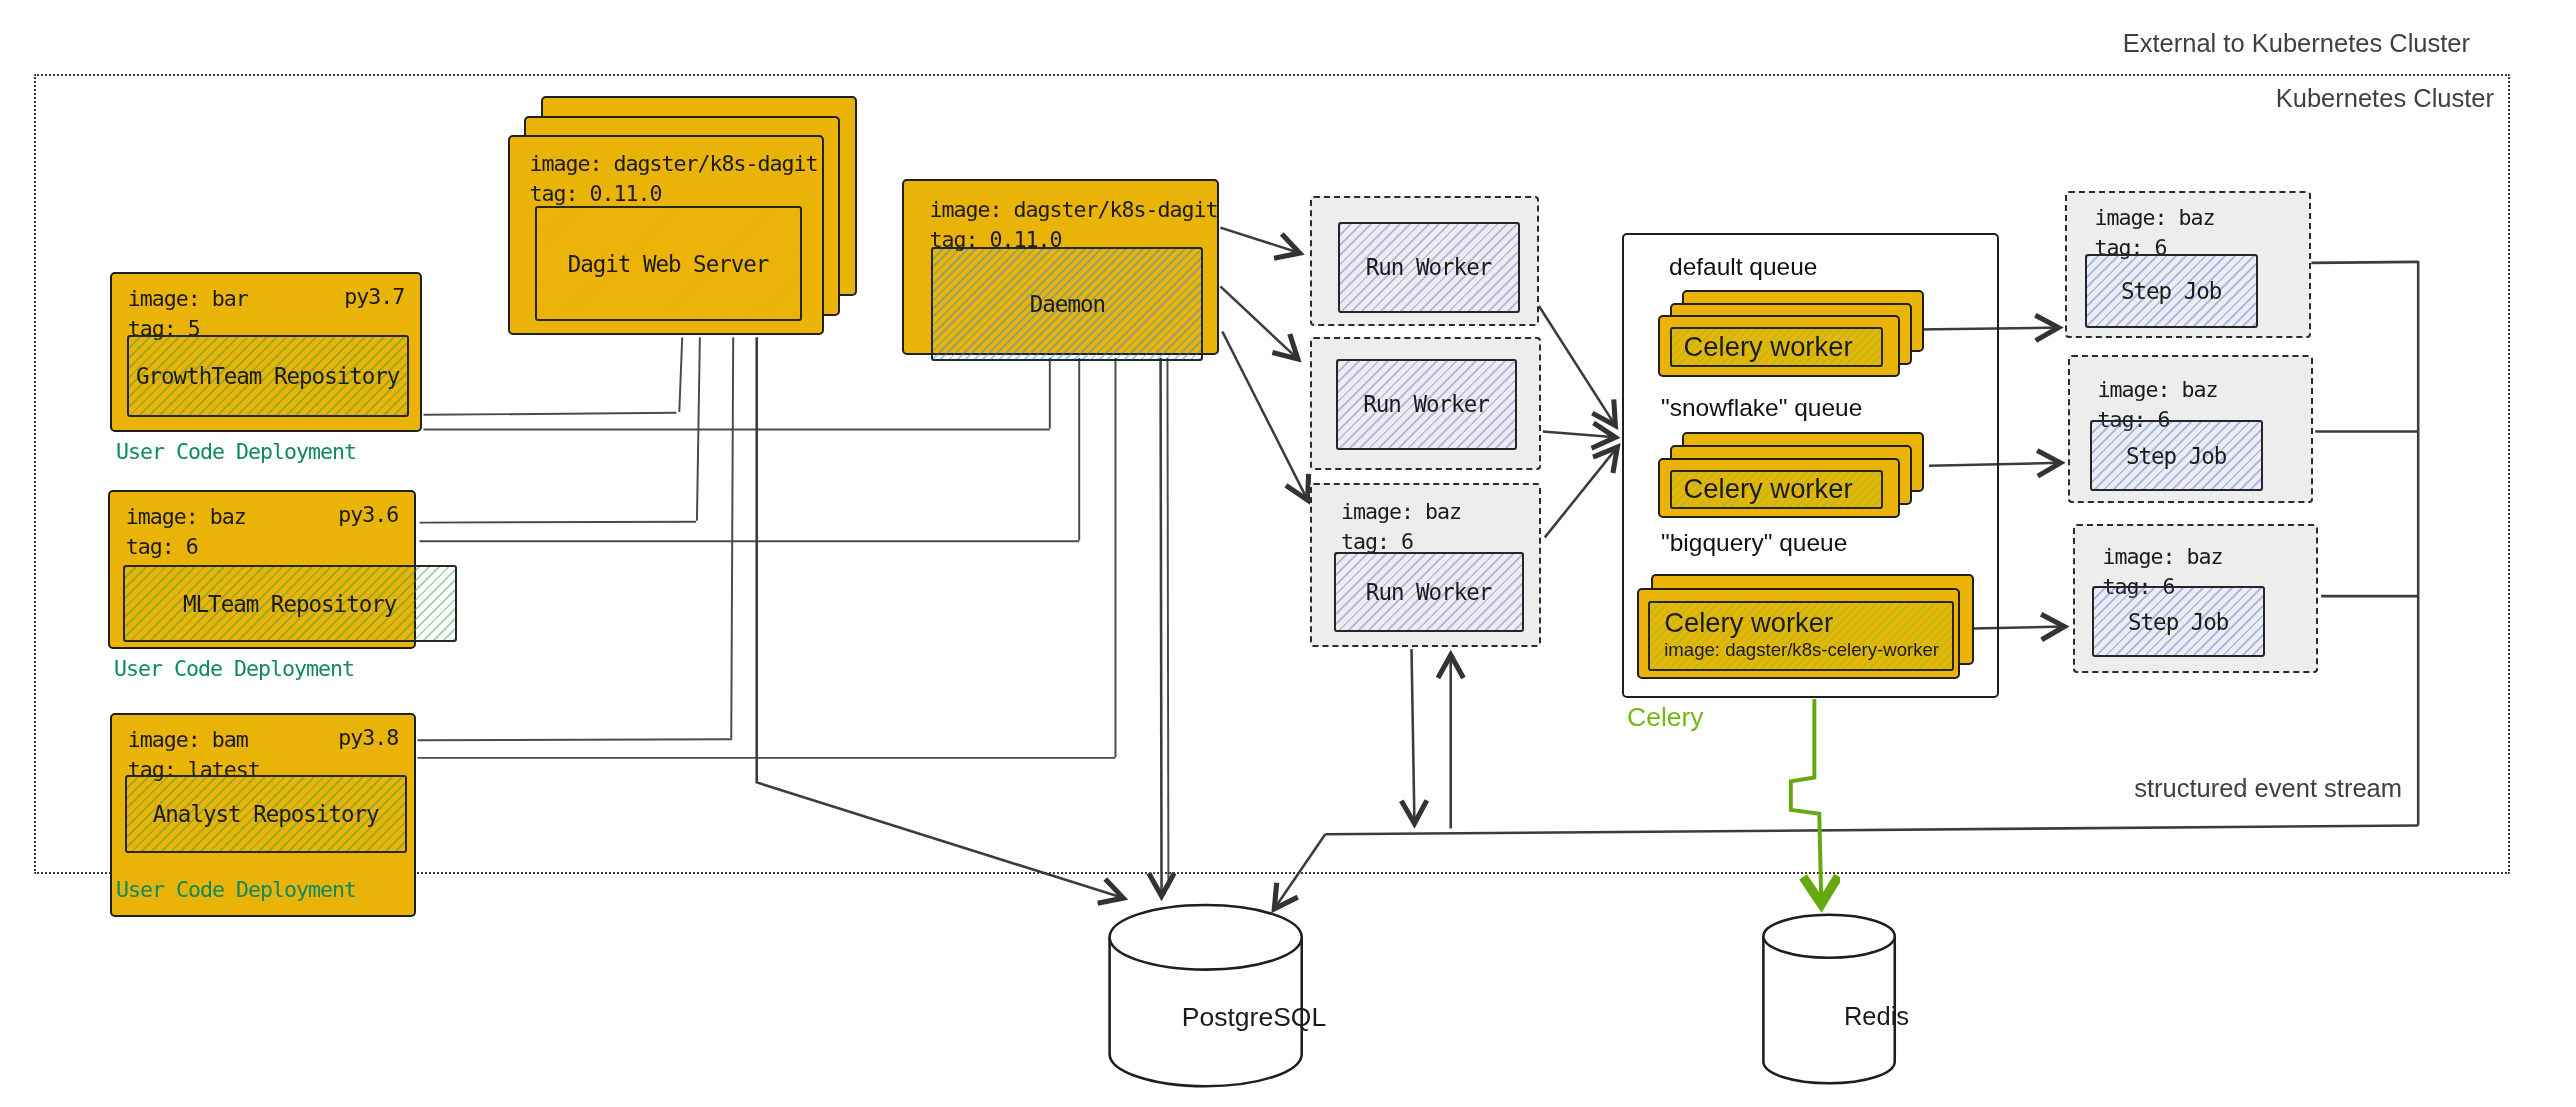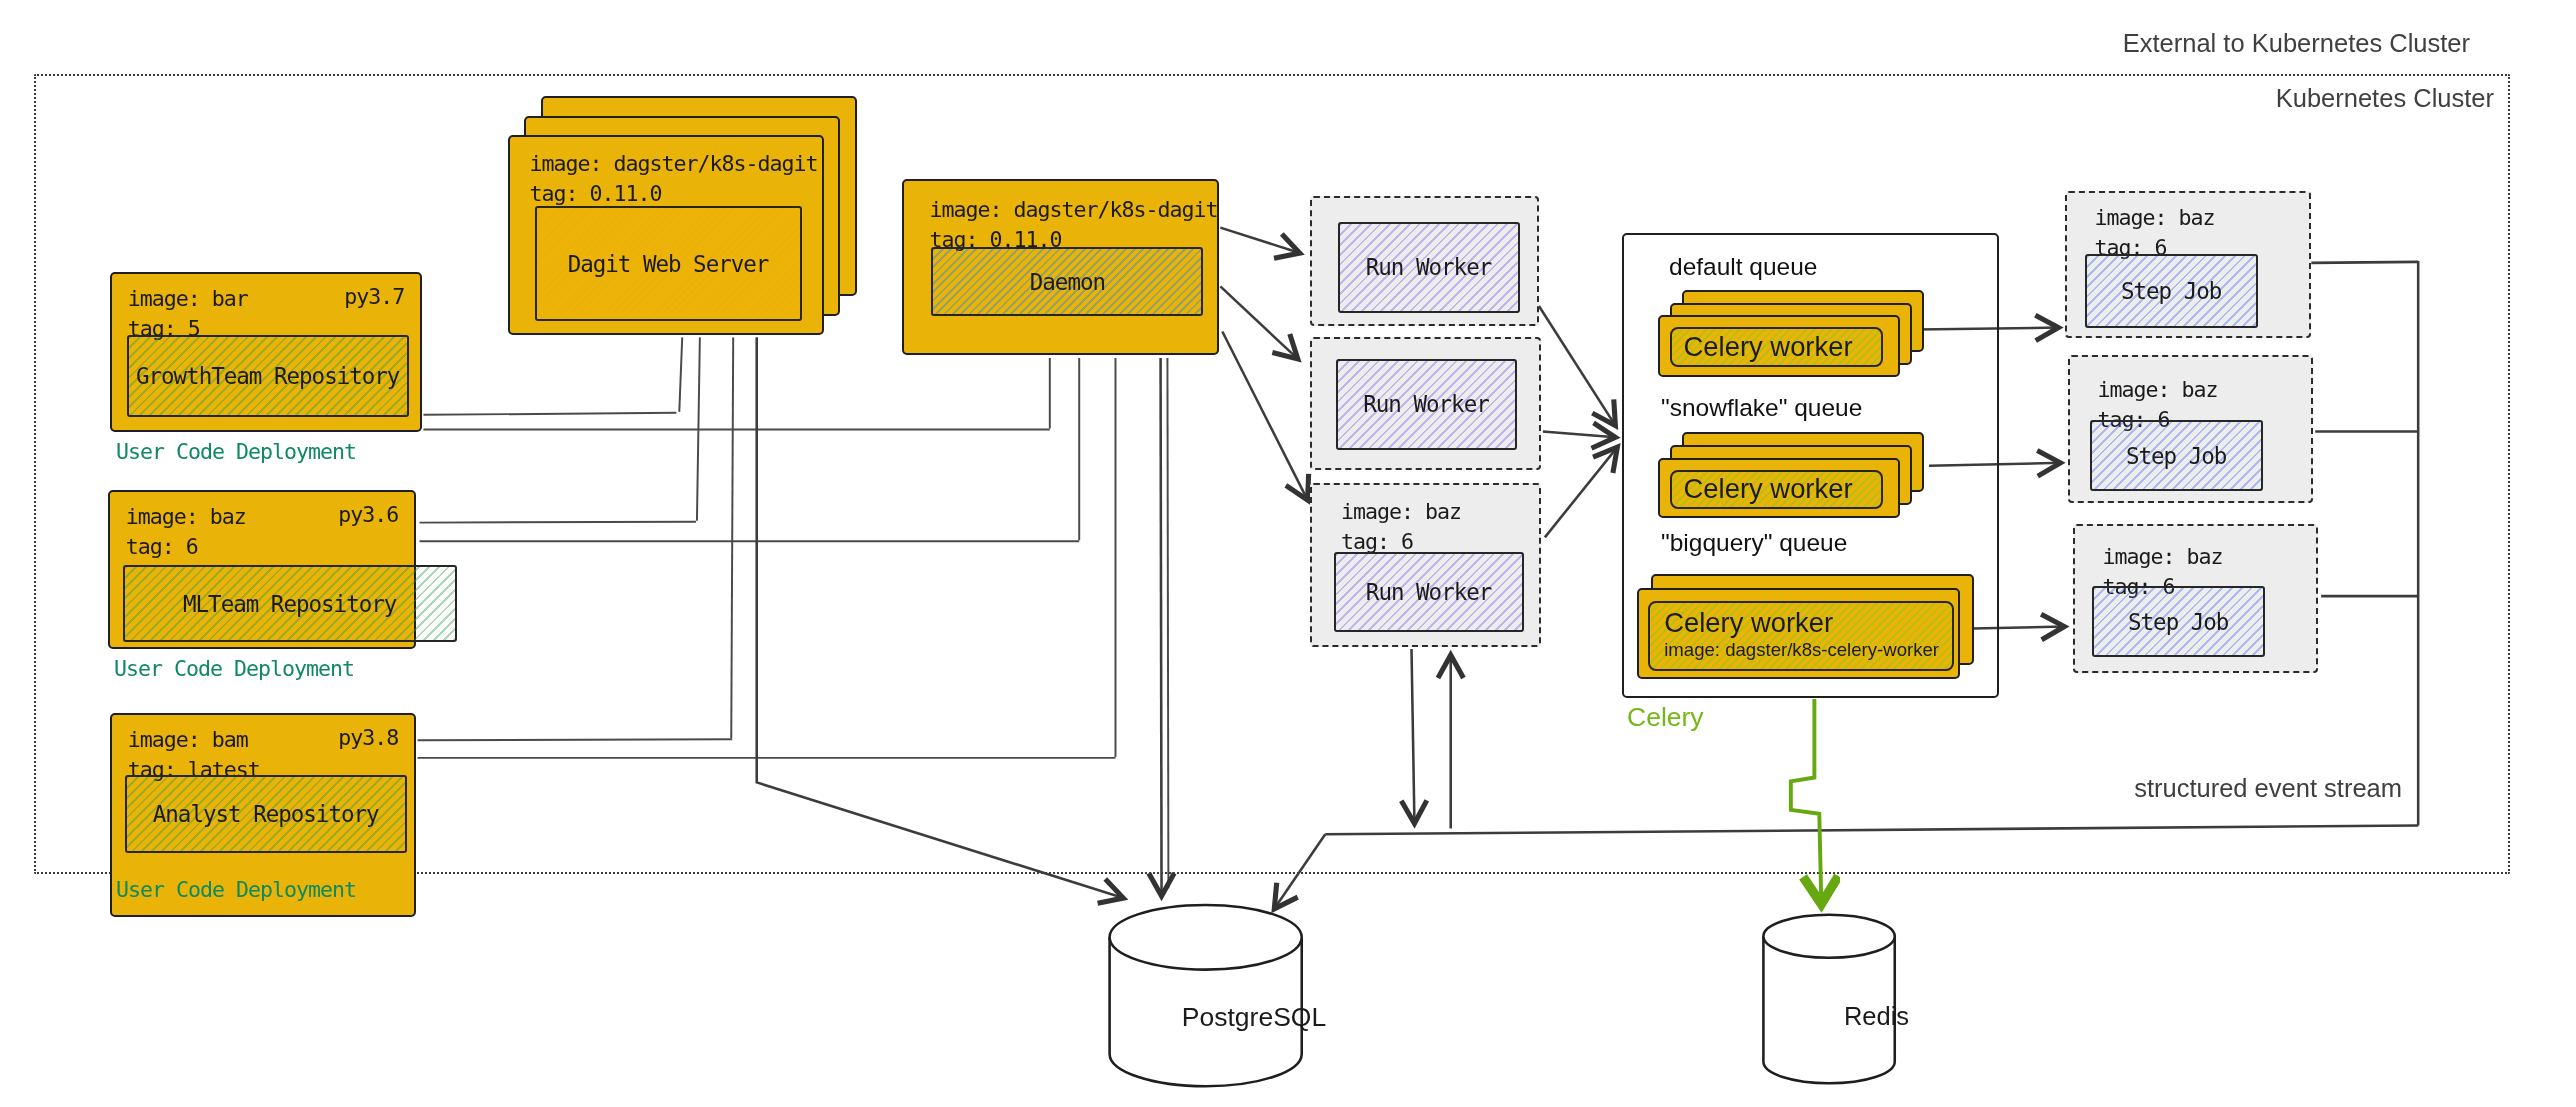--- a/index.html
+++ b/index.html
@@ -139,7 +139,7 @@
 
   <div class="abs sbox" style="left:902px;top:179px;width:317px;height:176px;">
     <div class="mono meta" style="left:25.5px;top:13.7px;"><span>image: dagster/k8s-dagit</span><br><span>tag: 0.11.0</span></div>
-    <div class="abs inner h-blue" style="left:27.4px;top:66px;width:272px;height:69px;">Daemon</div>
+    <div class="abs inner h-blue" style="left:27.4px;top:66px;width:272px;height:114px;">Daemon</div>
   </div>
 
   <div class="abs dash" style="left:1310px;top:196px;width:229px;height:130px;">

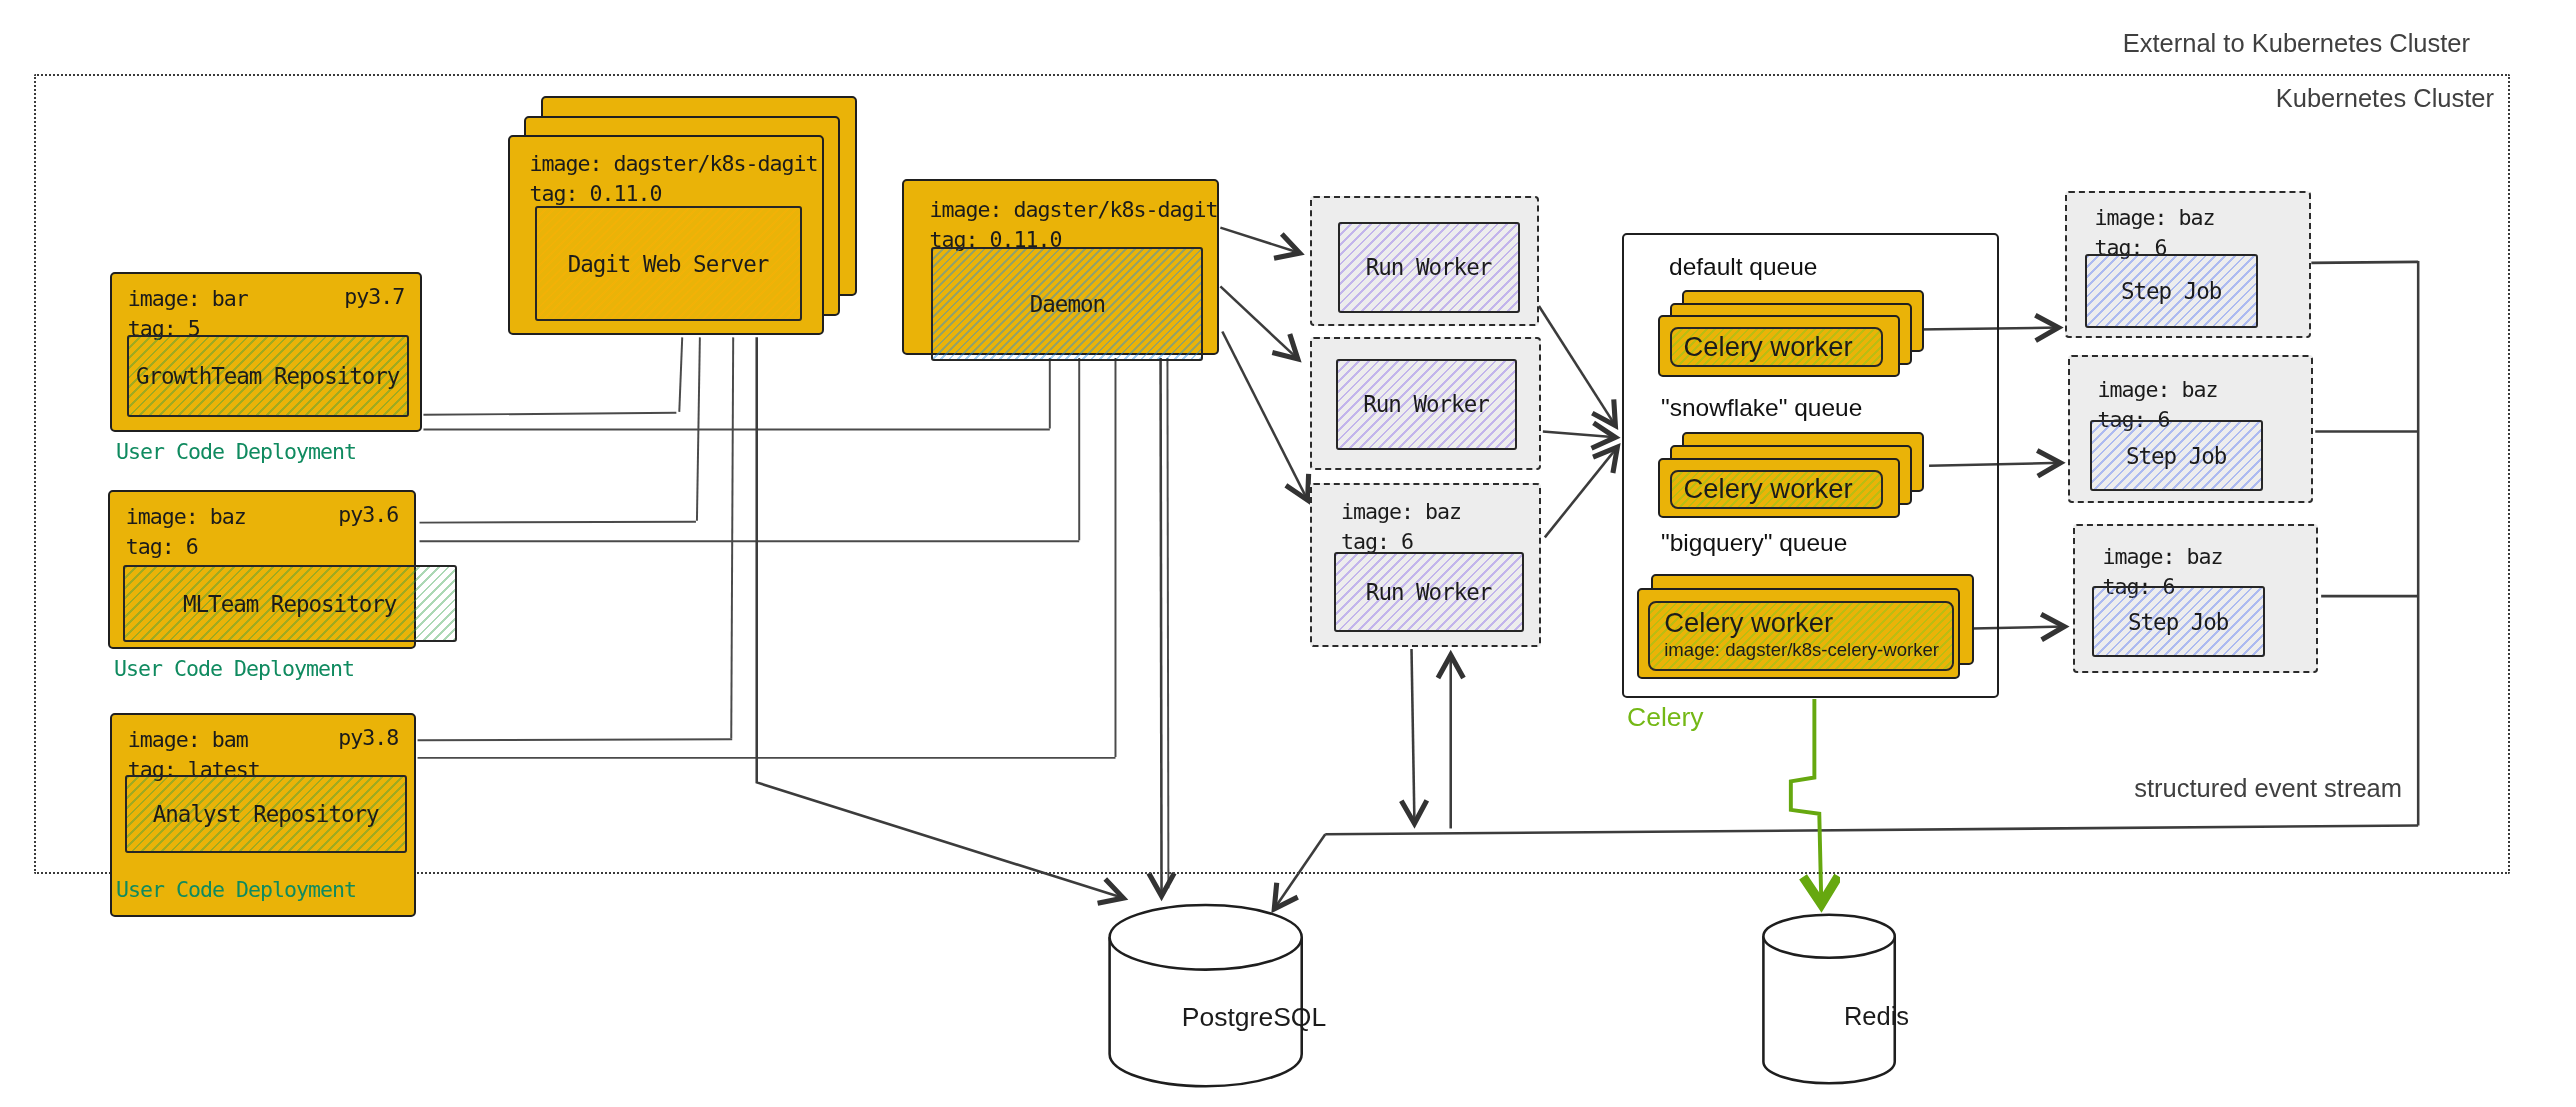--- a/index.html
+++ b/index.html
@@ -26,7 +26,7 @@
   .h-blue  {background:repeating-linear-gradient(135deg,rgba(34,139,230,.42) 0 2px,rgba(255,255,255,0) 2px 5.9px);}
   .h-purple{background:repeating-linear-gradient(135deg,rgba(112,72,232,.34) 0 2px,rgba(255,255,255,0) 2px 6.9px);}
   .h-step  {background:repeating-linear-gradient(135deg,rgba(76,110,245,.40) 0 2px,rgba(255,255,255,0) 2px 6.9px);}
-  .h-lime  {background:repeating-linear-gradient(135deg,rgba(130,201,30,.45) 0 2px,rgba(255,255,255,0) 2px 5.9px);border-radius:8px;}
+  .h-lime  {background:repeating-linear-gradient(135deg,rgba(130,201,30,.45) 0 2px,rgba(255,255,255,0) 2px 5.9px);}
   .queue-label{font-size:24.5px;color:#111;white-space:nowrap;}
   .sans-small{font-size:18.6px;}
   .celery-label{font-size:26.5px;color:var(--celery_green);}

